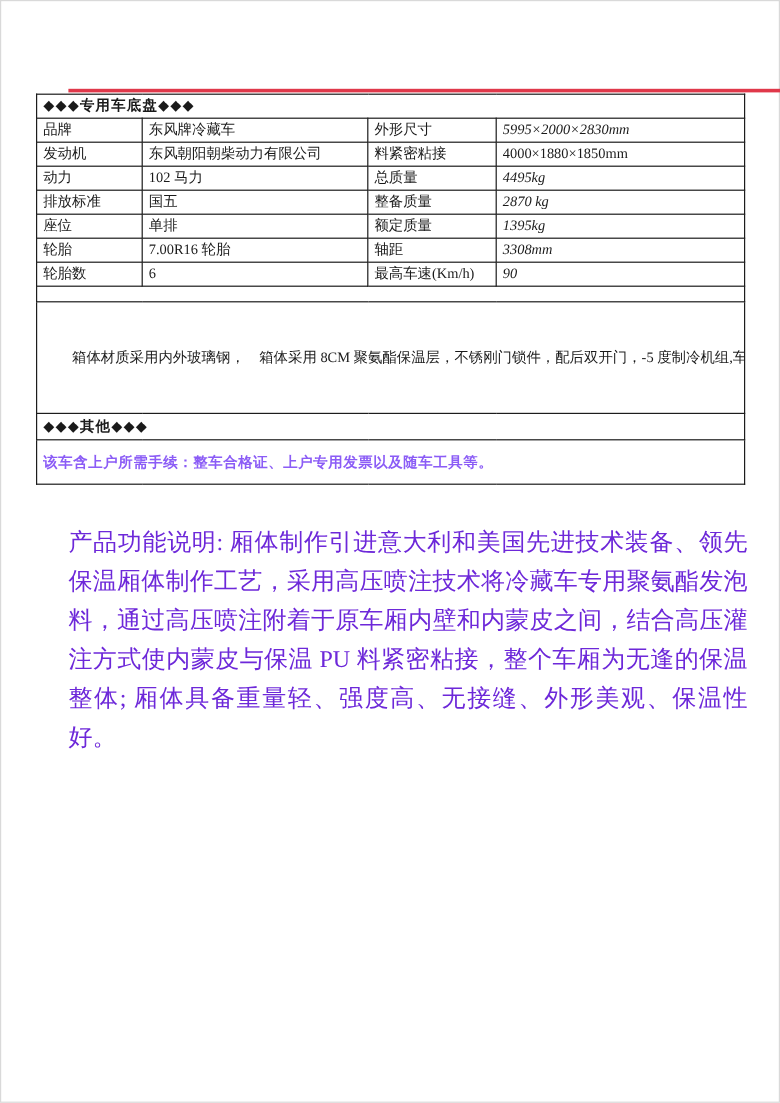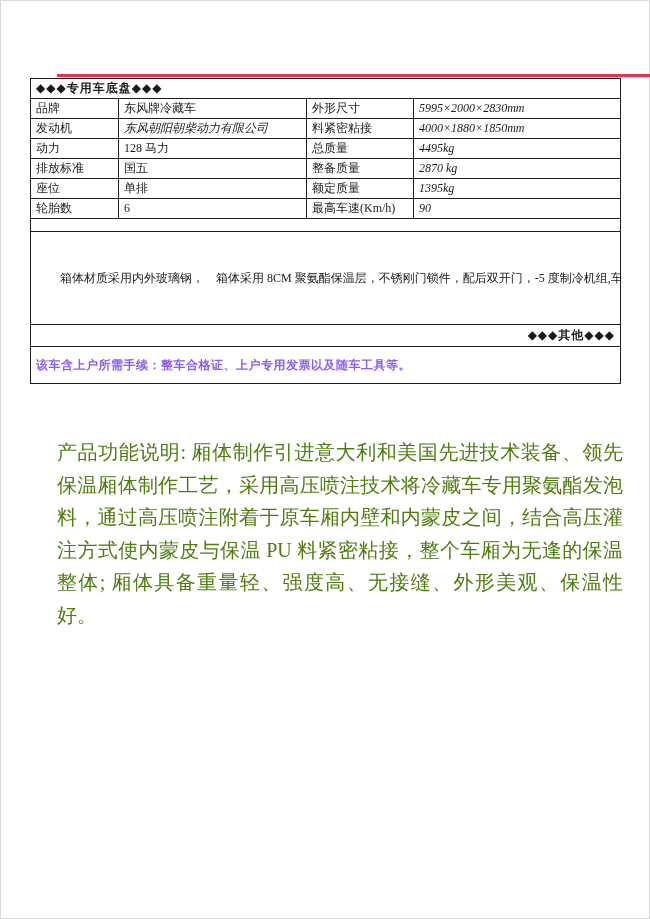--- a/index.html
+++ b/index.html
@@ -42,7 +42,7 @@
     font-size: 13px;
     letter-spacing: 1px;
   }
-  td.small-text { font-size: 10.5px; font-style: italic; }
+  td.small-text { font-size: 10.5px; }
   td.dim-val { font-size: 13px; font-style: italic; }
   tr.hdr-row   { height: 20px; }
   tr.data-row  { height: 20px; }

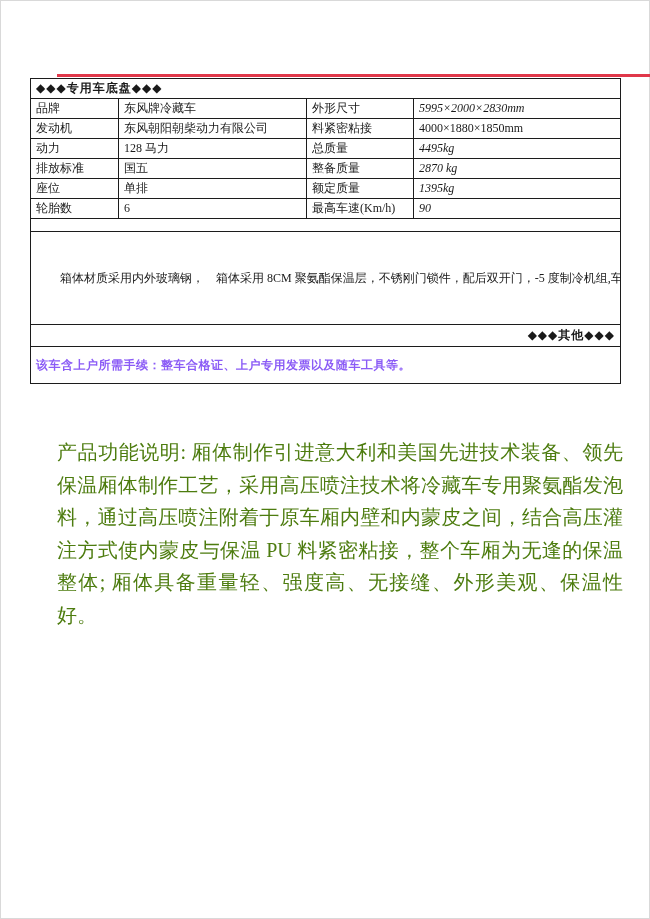--- a/index.html
+++ b/index.html
@@ -108,7 +108,7 @@
   </tr>
   <tr class="data-row">
     <td>动力</td>
-    <td>128 马力</td>
+    <td>102 马力</td>
     <td>总质量</td>
     <td class="dim-val">4495kg</td>
   </tr>

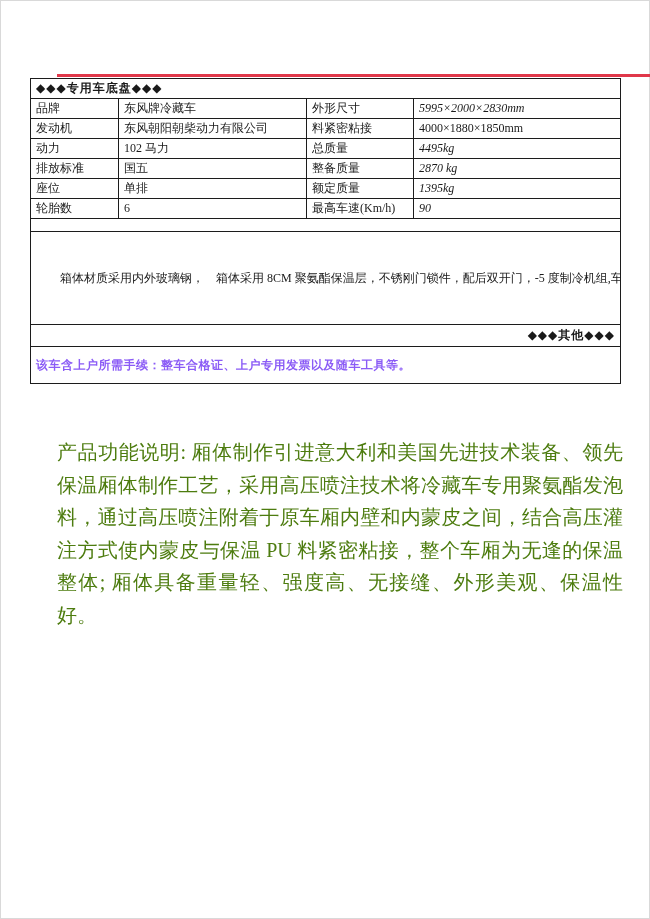--- a/index.html
+++ b/index.html
@@ -125,6 +125,12 @@
     <td class="dim-val">1395kg</td>
   </tr>
   <tr class="data-row">
+    <td>轮胎</td>
+    <td>7.00R16 轮胎</td>
+    <td>轴距</td>
+    <td class="dim-val">3308mm</td>
+  </tr>
+  <tr class="data-row">
     <td>轮胎数</td>
     <td>6</td>
     <td>最高车速(Km/h)</td>

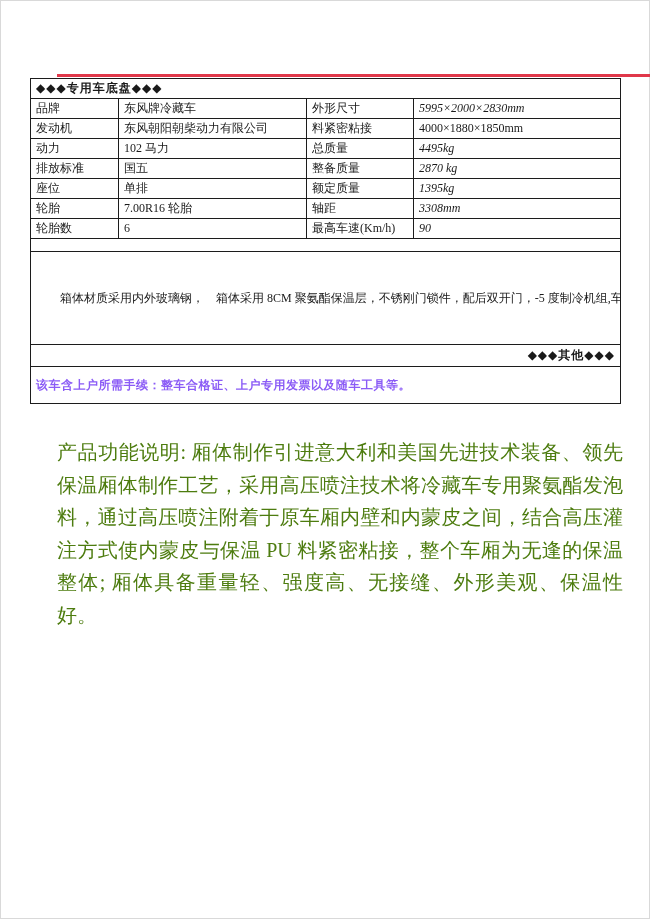--- a/index.html
+++ b/index.html
@@ -49,7 +49,7 @@
   tr.spacer-row{ height: 13px; }
   tr.boxhdr-row{ height: 23px; }
   tr.desc-row  { height: 93px; }
-  tr.other-row { height: 22px; text-align: right; }
+  tr.other-row { height: 22px; }
   tr.notice-row{ height: 37px; }
   td.box-desc {
     white-space: normal;

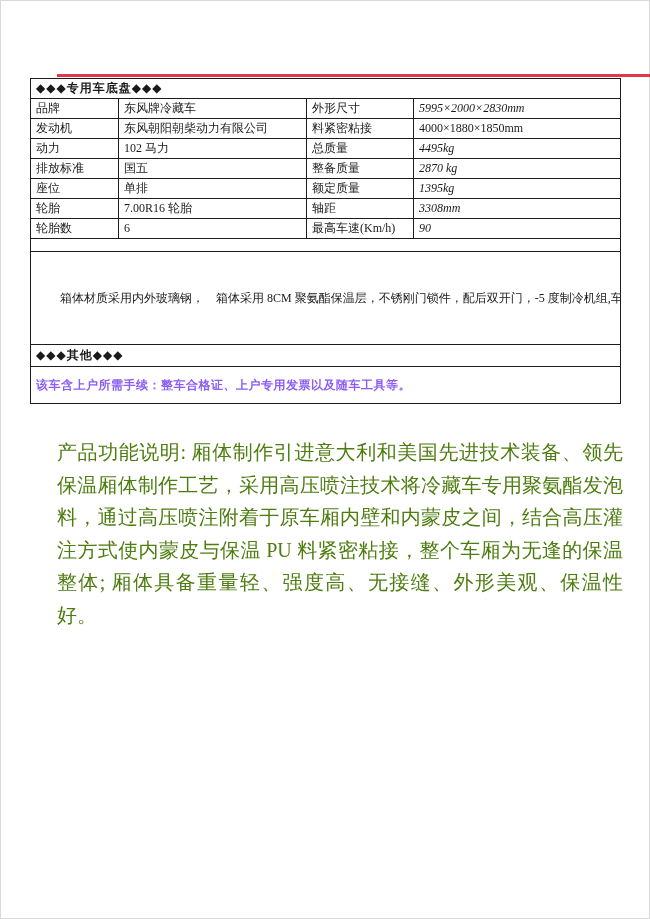--- a/index.html
+++ b/index.html
@@ -74,7 +74,7 @@
     line-height: 32.5px;
     text-align: justify;
     text-justify: inter-ideograph;
-    color: #4d7c0f;
+    color: #6d28d9;
   }
 </style>
 </head>

